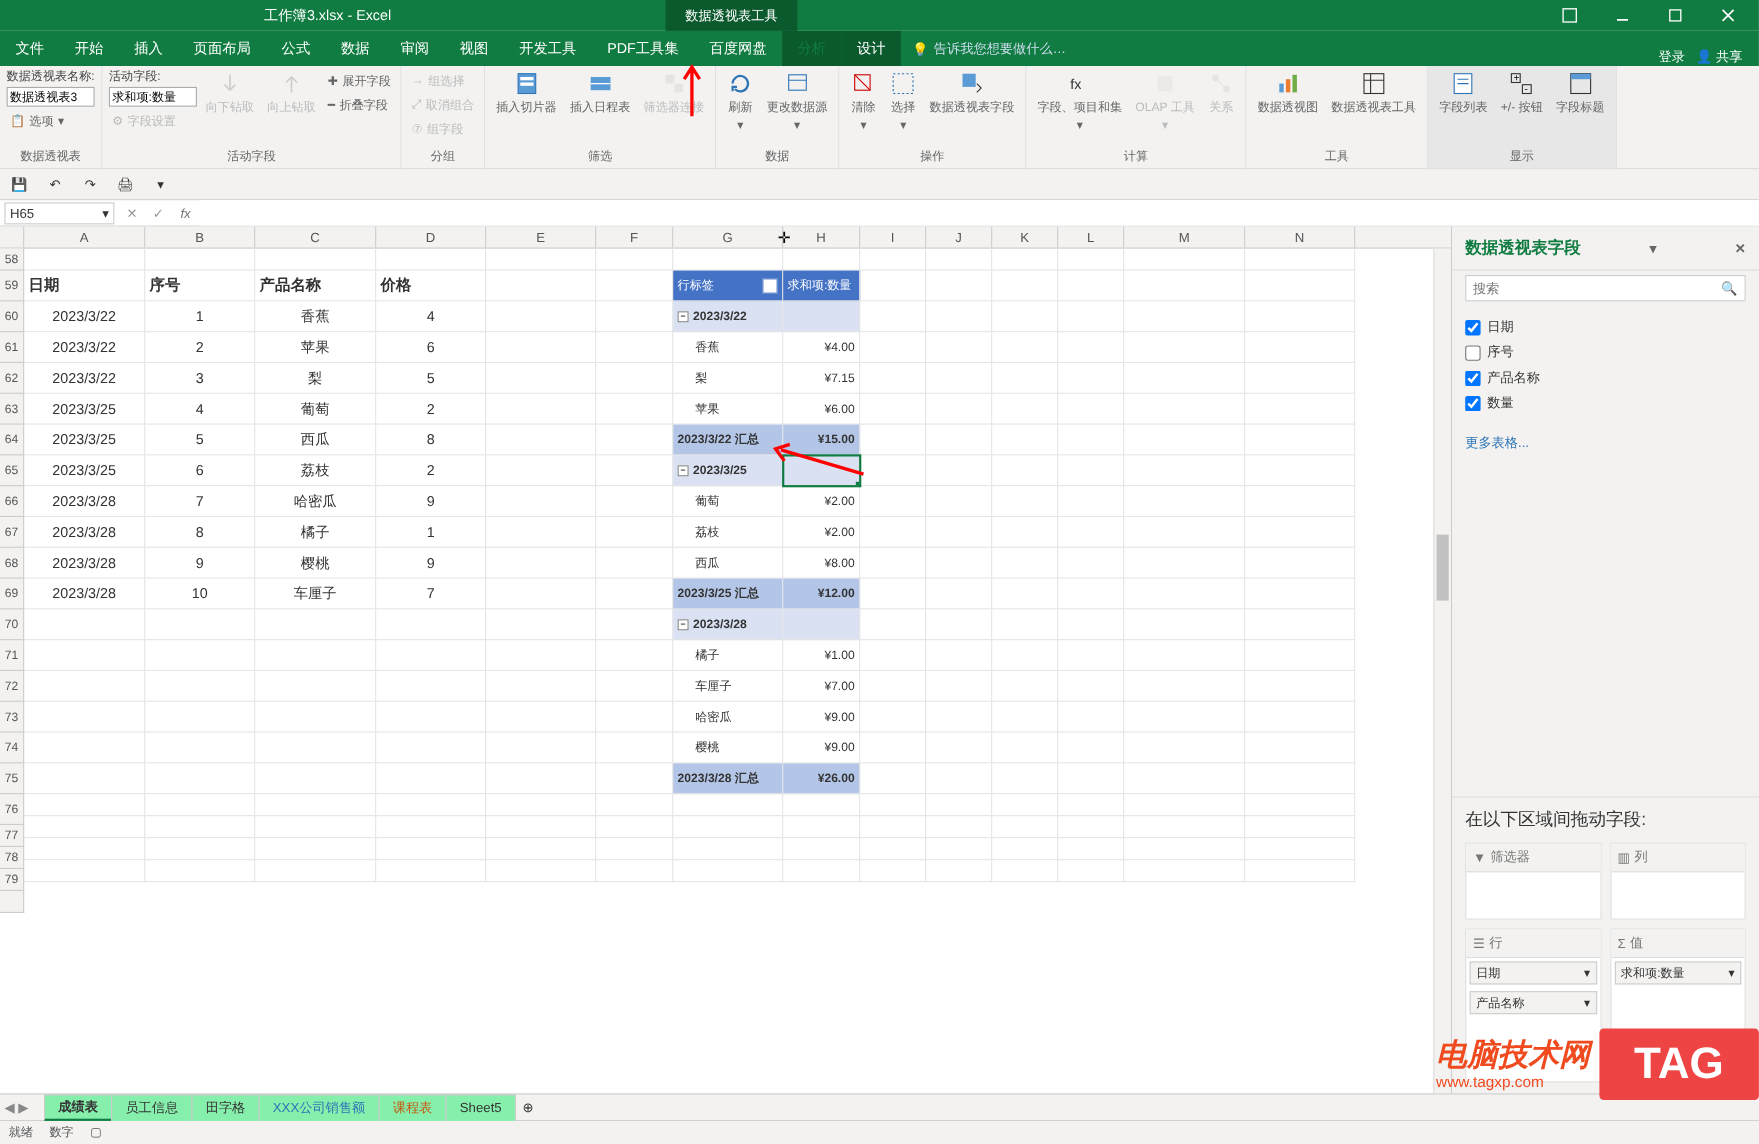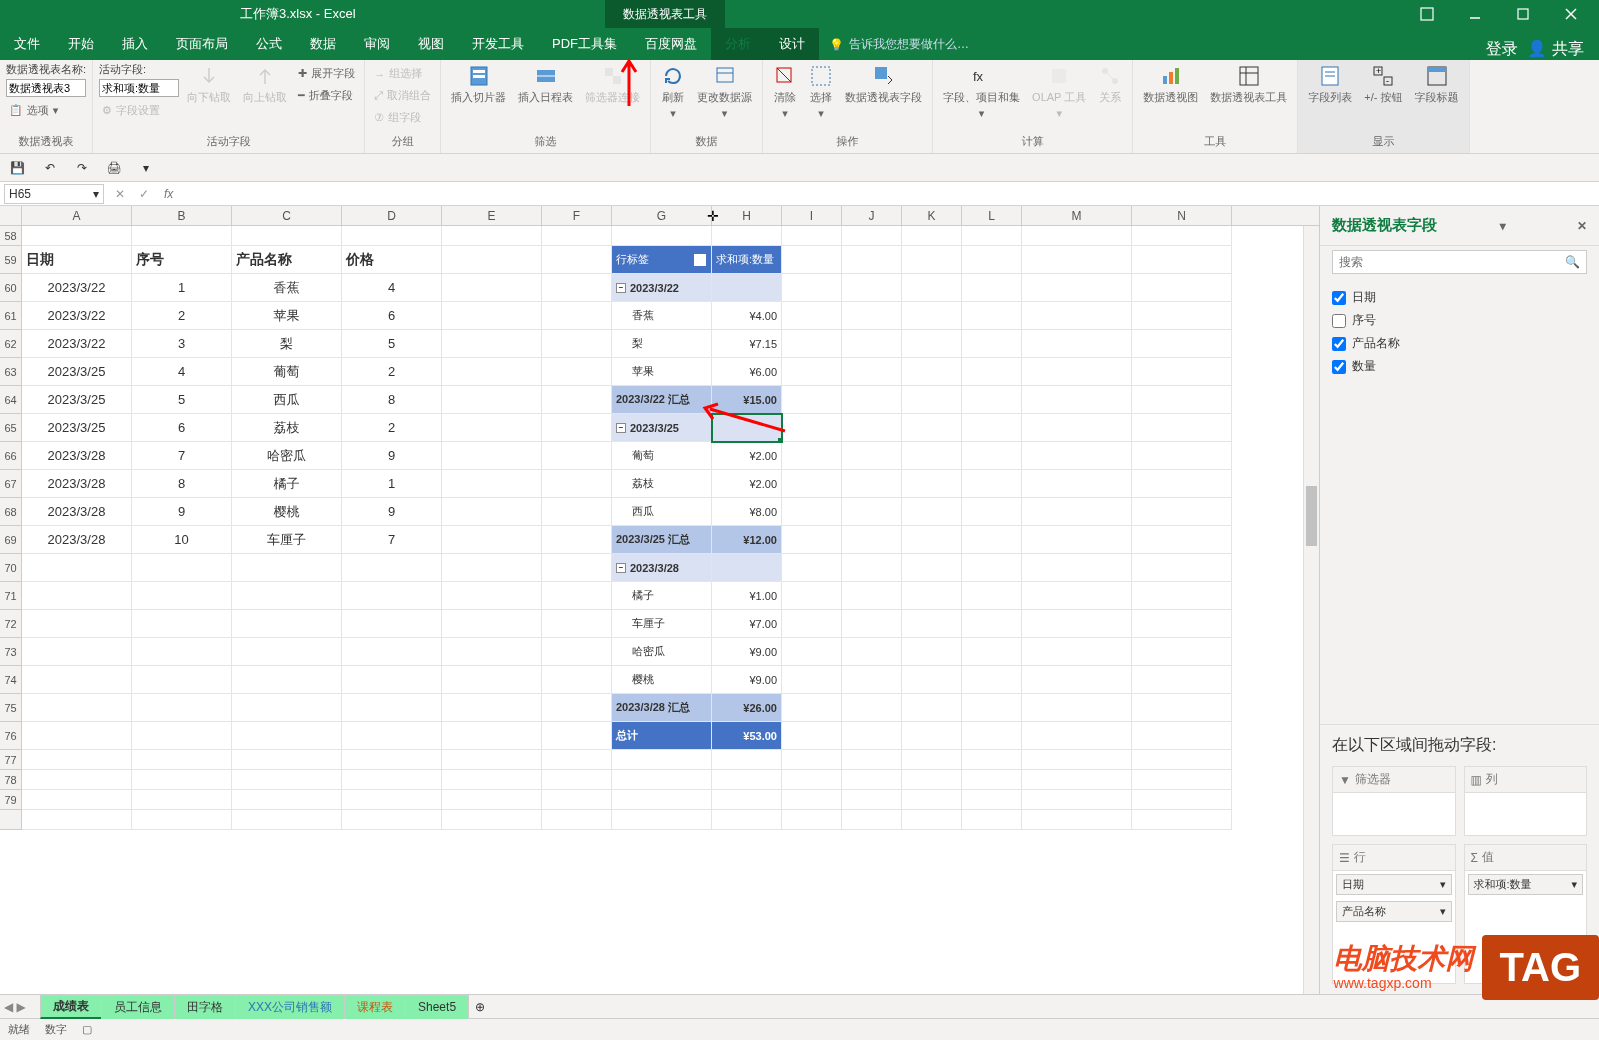--- a/index.html
+++ b/index.html
@@ -15,7 +15,7 @@
 .tab.active{background:#f3f2f1;color:#107c41}
 .tab.tool{background:#0b5a2e}
 .tellme{color:#cde;font-size:12px;padding:7px 10px;display:flex;align-items:center;gap:5px}
-.sharebar{margin-left:auto;display:flex;align-items:center;gap:10px;padding-right:15px;font-size:16px}
+.sharebar{margin-left:auto;display:flex;align-items:center;gap:10px;padding-right:15px;font-size:12px}
 .ribbon{height:94px;background:#f3f2f1;border-bottom:1px solid #d4d4d4;display:flex}
 .rgrp{border-right:1px solid #e1e1e1;padding:2px 6px;display:flex;flex-direction:column;position:relative}
 .rgrp-body{flex:1;display:flex;align-items:flex-start;gap:4px}

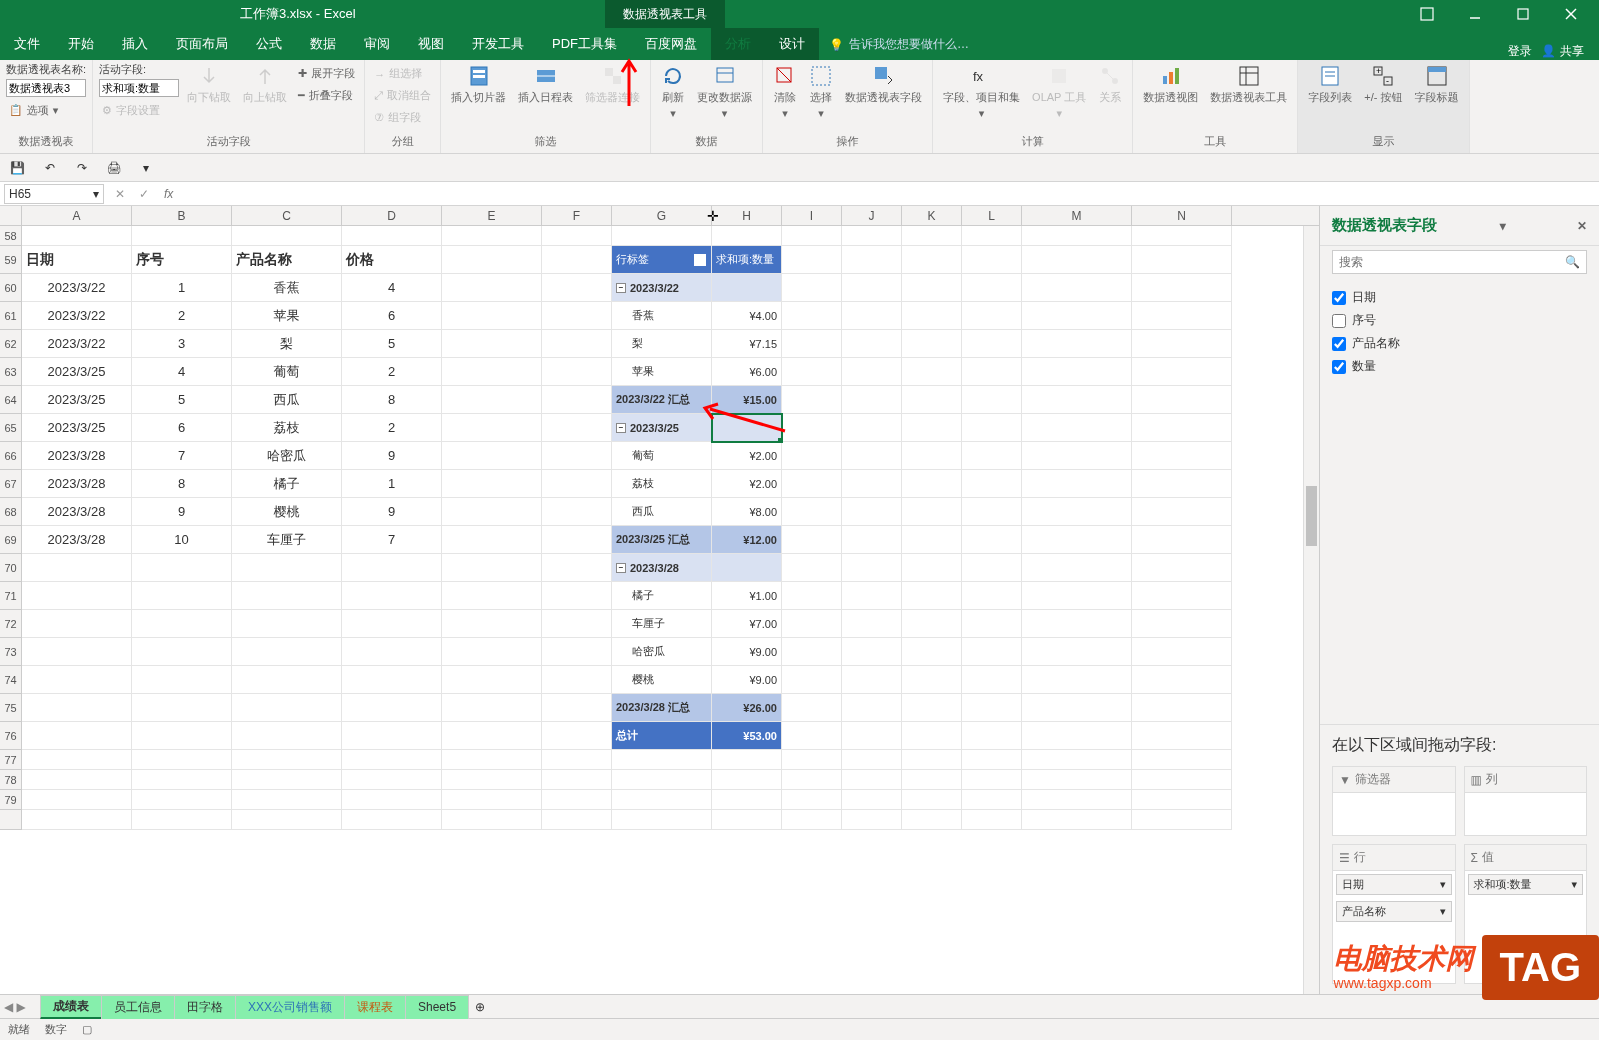--- a/index.html
+++ b/index.html
@@ -859,6 +859,7 @@
           <span>数量</span>
         </div>
       </div>
+    <div class="pane-s" style="color:#2e75b6">更多表格...</div>
     <div style="flex:1"></div>
     <div class="drag-lbl">在以下区域间拖动字段:</div>
     <div class="drop-areas">

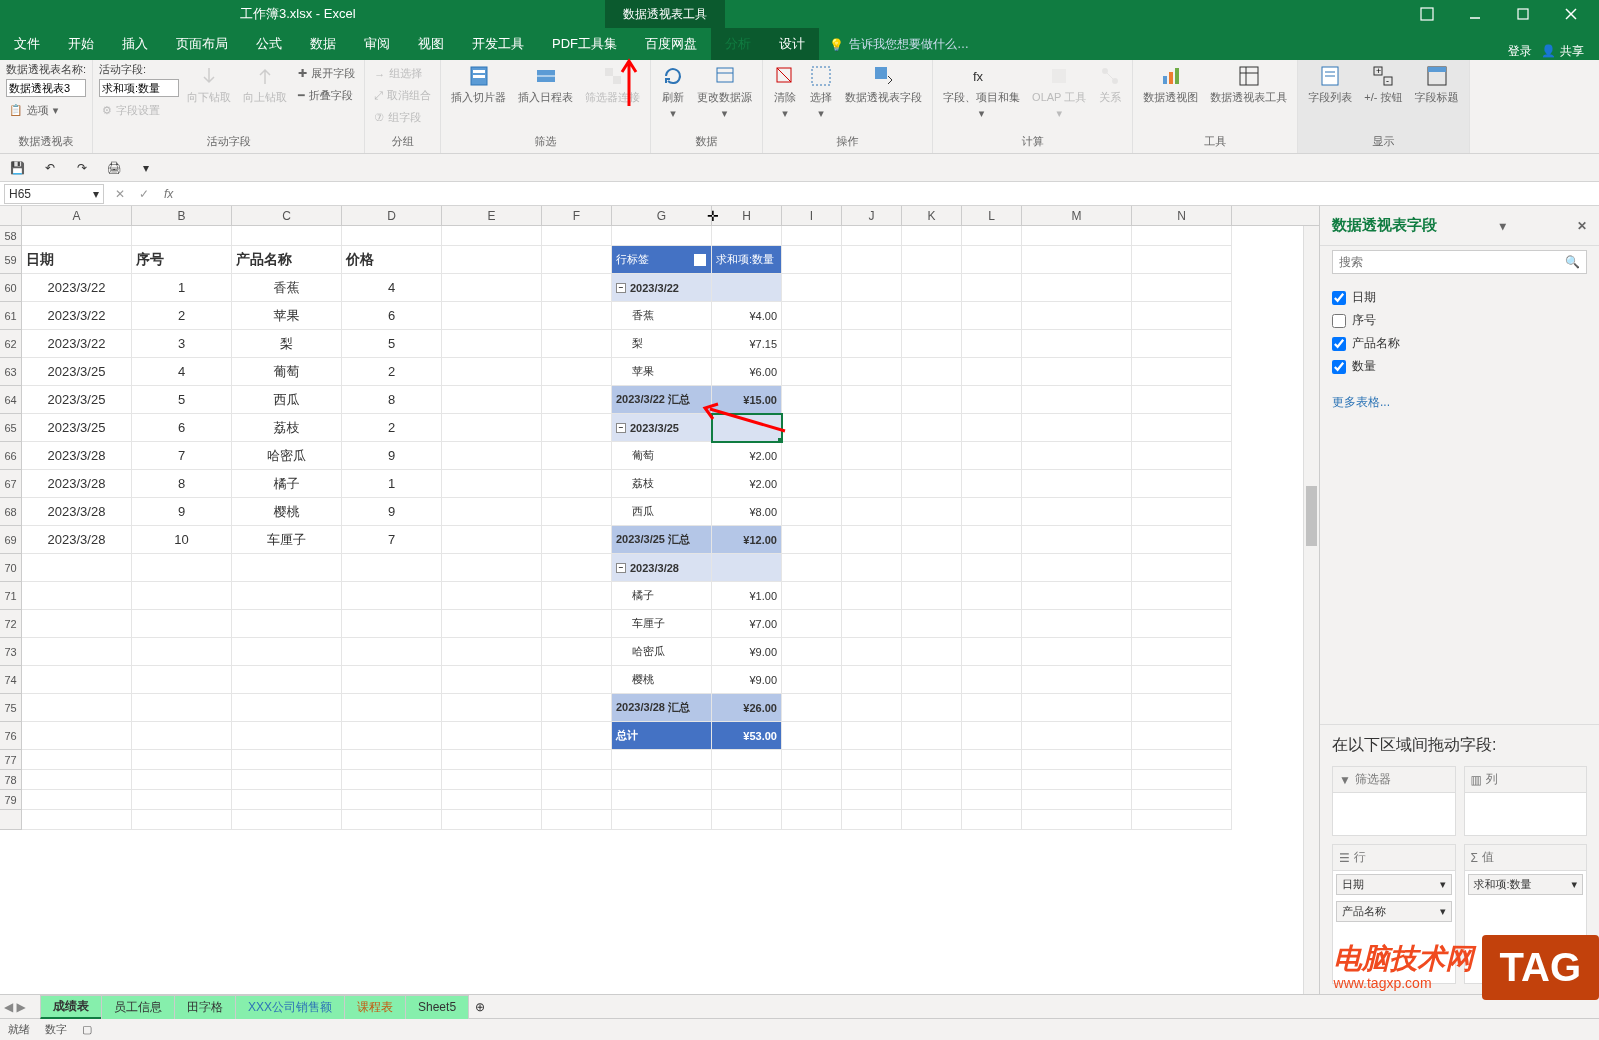--- a/index.html
+++ b/index.html
@@ -742,22 +742,6 @@
             <div class="cell" style="width: 110px;"></div>
             <div class="cell" style="width: 100px;"></div>
           </div>
-          <div class="row" style="height: 28px;">
-            <div class="cell" style="width: 110px;"></div>
-            <div class="cell" style="width: 100px;"></div>
-            <div class="cell" style="width: 110px;"></div>
-            <div class="cell" style="width: 100px;"></div>
-            <div class="cell" style="width: 100px;"></div>
-            <div class="cell" style="width: 70px;"></div>
-            <div class="cell pv-tot" style="width: 100px;">总计</div>
-            <div class="cell pv-tot c-r" style="width: 70px;">¥53.00</div>
-            <div class="cell" style="width: 60px;"></div>
-            <div class="cell" style="width: 60px;"></div>
-            <div class="cell" style="width: 60px;"></div>
-            <div class="cell" style="width: 60px;"></div>
-            <div class="cell" style="width: 110px;"></div>
-            <div class="cell" style="width: 100px;"></div>
-          </div>
           <div class="row">
             <div class="cell" style="width: 110px;"></div>
             <div class="cell" style="width: 100px;"></div>

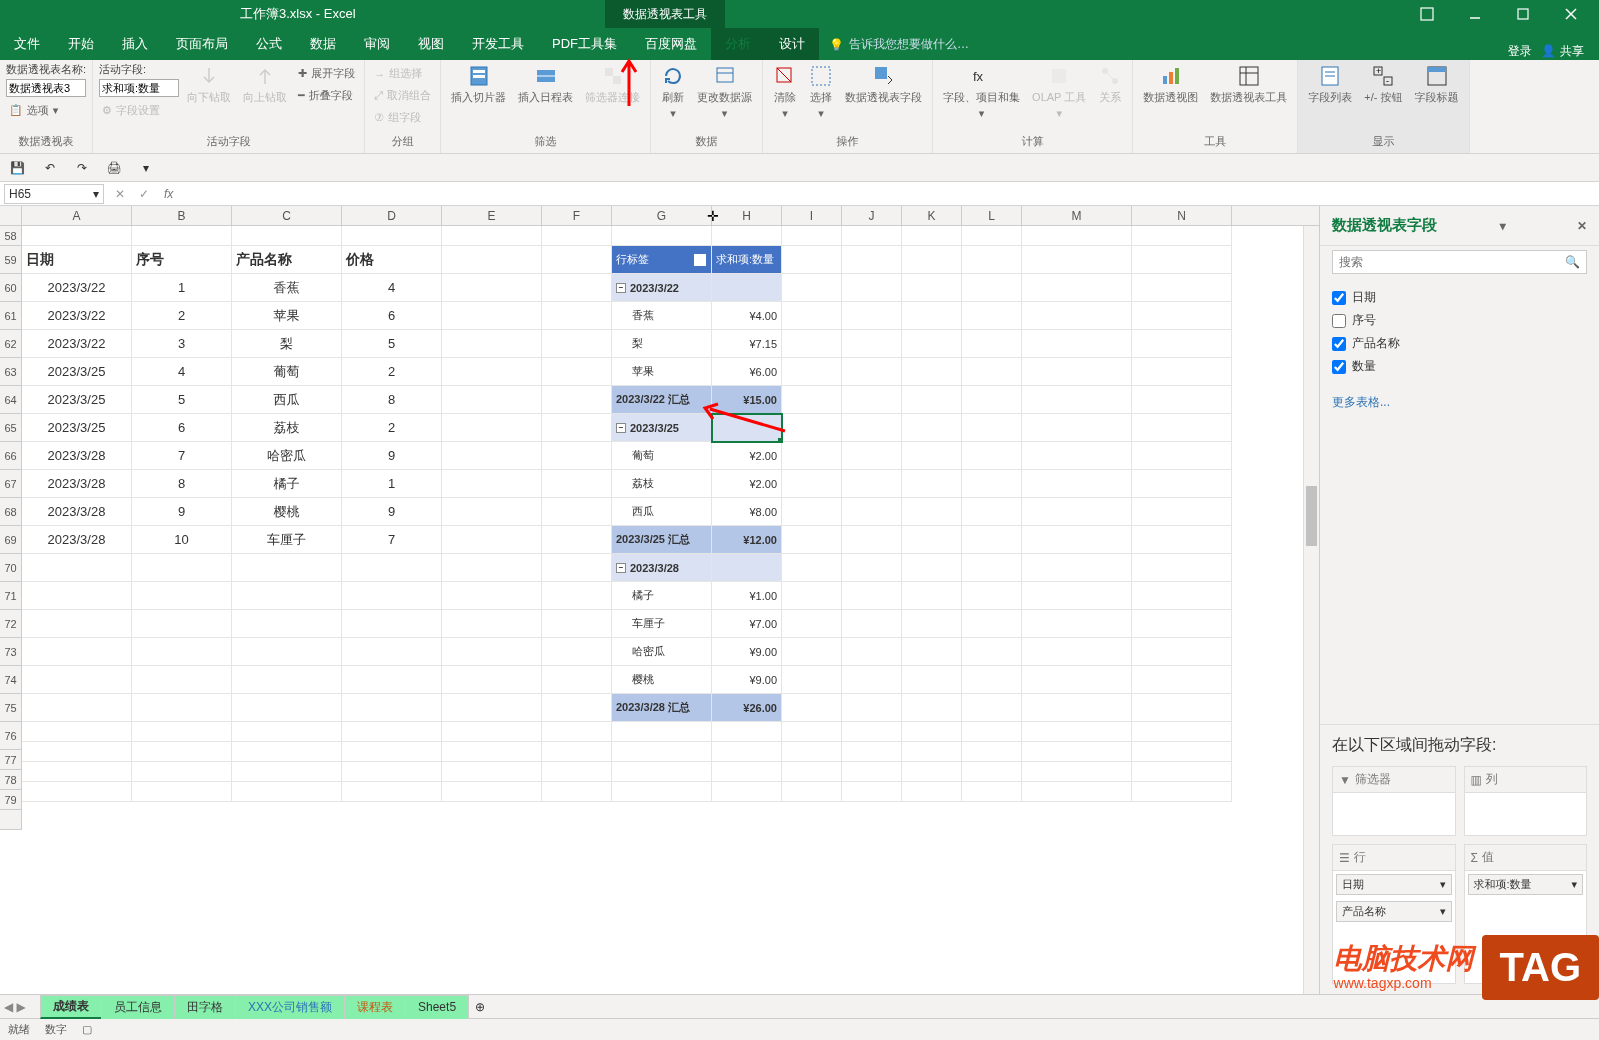--- a/index.html
+++ b/index.html
@@ -90,7 +90,7 @@
 .watermark{position:absolute;right:0;bottom:40px;z-index:100;display:flex;align-items:center;gap:8px}
 .watermark .txt{color:#f04a1f;font-size:28px;font-weight:bold;font-style:italic;text-align:right;line-height:1.1}
 .watermark .sub{color:#f04a1f;font-size:14px}
-.watermark .tag{background:#c2410c;color:#fff;font-size:40px;font-weight:bold;padding:10px 18px;border-radius:4px}
+.watermark .tag{background:#ef4444;color:#fff;font-size:40px;font-weight:bold;padding:10px 32px;border-radius:4px}
 .gear{margin-left:auto;border:1px solid #ccc;padding:2px 4px;font-size:11px}
 </style>
 </head>

